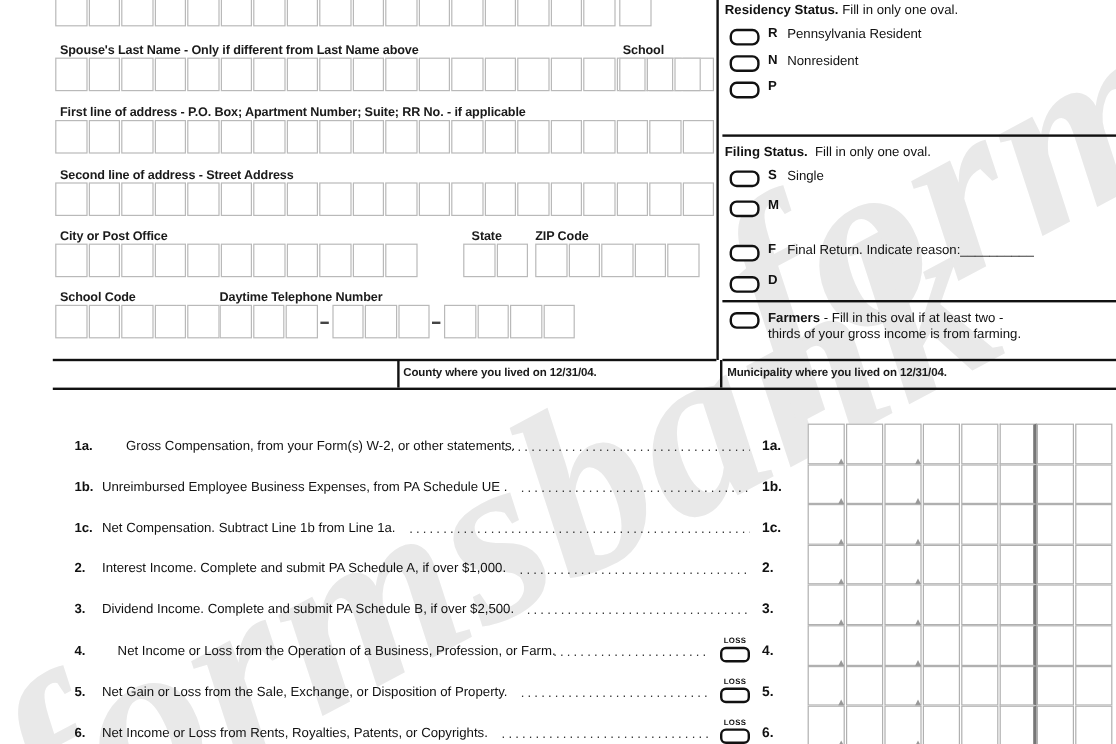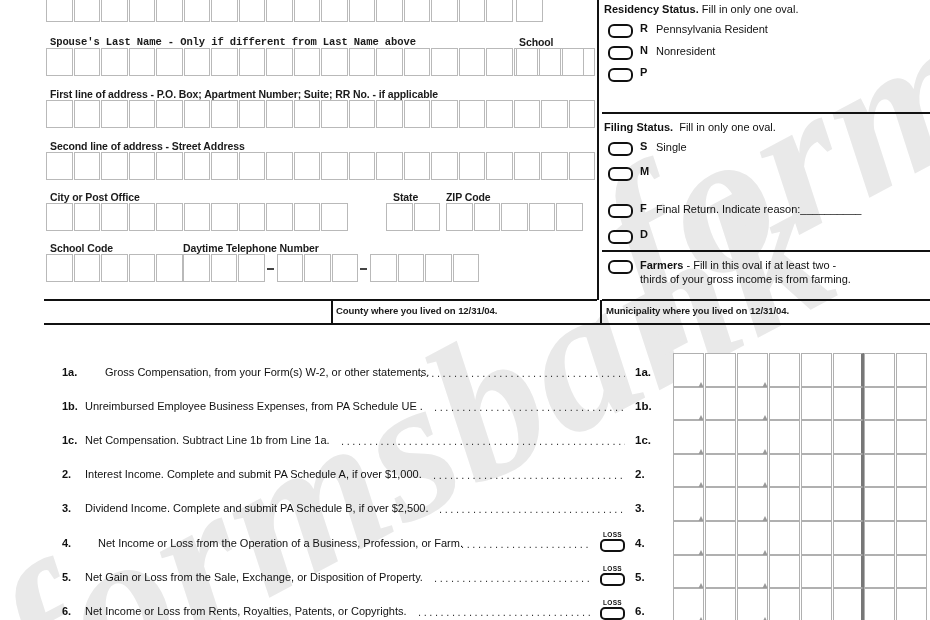--- a/index.html
+++ b/index.html
@@ -105,7 +105,7 @@
 
     <div id="personal-area"></div>
 
-    <div class="lbl" style="left:50px;top:36px;font-family:Liberation Mono, monospace;">Spouse's Last Name - Only if different from Last Name above</div>
+    <div class="lbl" style="left:50px;top:36px;">Spouse's Last Name - Only if different from Last Name above</div>
     <div class="lbl" style="left:519px;top:36px;">School</div>
     <div class="lbl" style="left:50px;top:140px;">Second line of address - Street Address</div>
     <div class="lbl" style="left:50px;top:88px;">First line of address - P.O. Box; Apartment Number; Suite; RR No. - if applicable</div>

